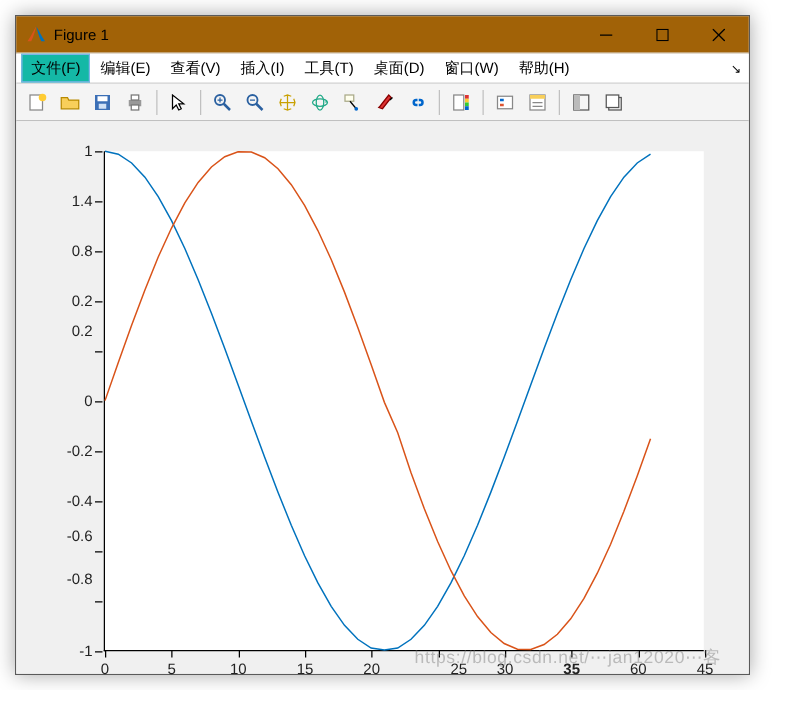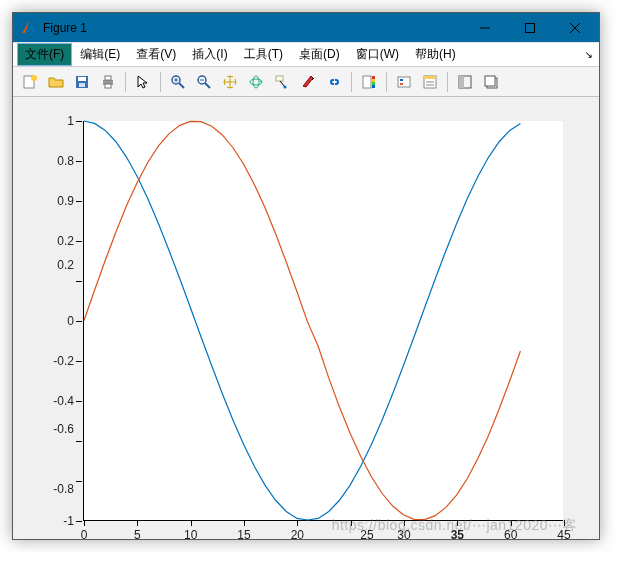--- a/index.html
+++ b/index.html
@@ -26,7 +26,7 @@
     display: flex;
     align-items: center;
     padding: 0 2px 0 8px;
-    background: #0369a1;
+    background: #a16207;
     border-bottom: 1px solid #e5e5e5;
   }
   .app-icon-svg { width:16px; height:16px; margin-right:6px; }

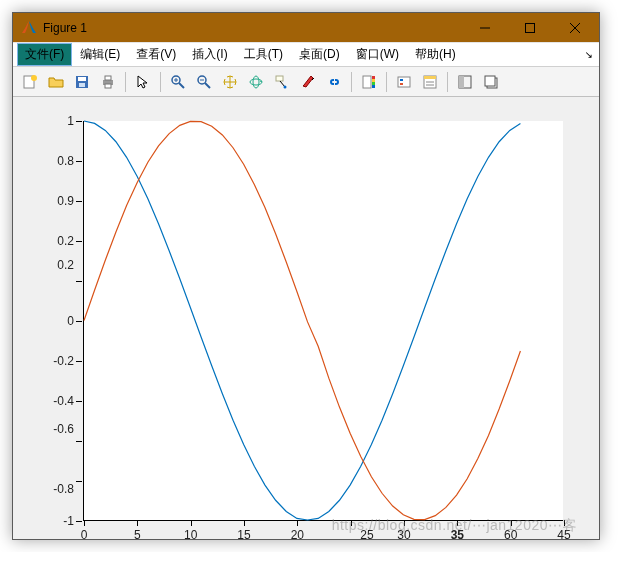--- a/index.html
+++ b/index.html
@@ -53,7 +53,7 @@
     color:#000;
     cursor:default;
   }
-  .menu-item.active { background:#0f766e; border:1px solid #7eb4ea; padding:2px 7px; }
+  .menu-item.active { background:#14b8a6; border:1px solid #7eb4ea; padding:2px 7px; }
   .menu-right-arrow {
     position:absolute; right:6px; top:6px; font-size:10px; color:#000;
   }

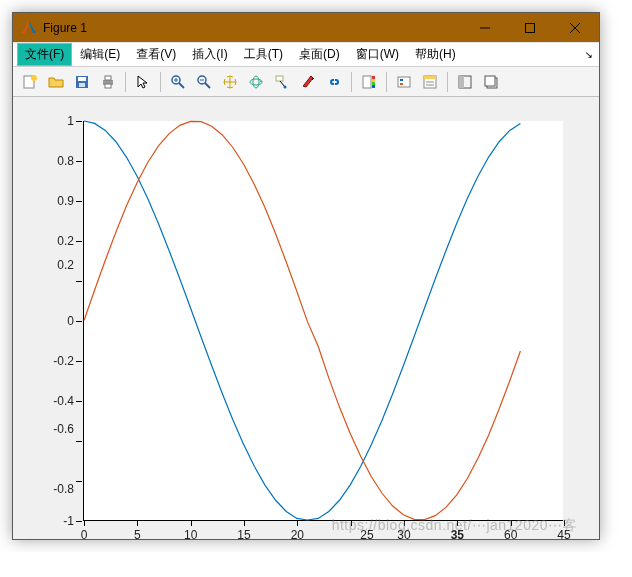--- a/index.html
+++ b/index.html
@@ -306,7 +306,7 @@
           <div class="ytick" style="top: 80px;"></div>
           <div class="ytick-label" style="top: 80px;">0.9</div>
           <div class="ytick" style="top: 40px;"></div>
-          <div class="ytick-label" style="top: 40px;">0.8</div>
+          <div class="ytick-label" style="top: 40px;">1.4</div>
           <div class="ytick" style="top: 0px;"></div>
           <div class="ytick-label" style="top: 0px;">1</div>
           <div class="xtick" style="left: 0px;"></div>

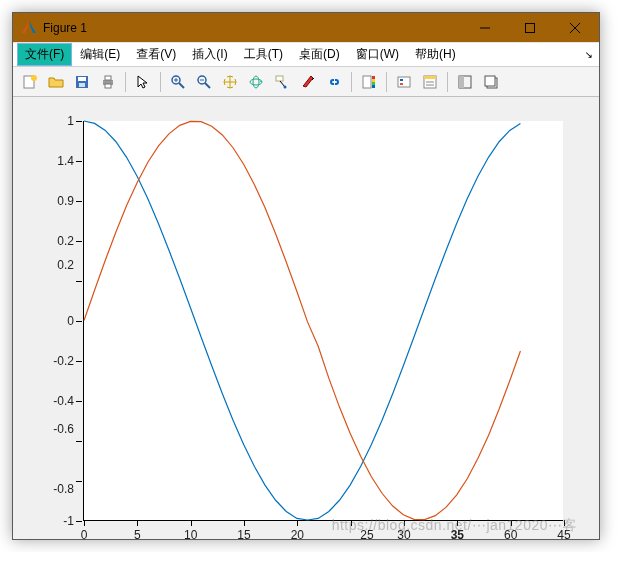--- a/index.html
+++ b/index.html
@@ -304,7 +304,7 @@
           <div class="ytick" style="top: 120px;"></div>
           <div class="ytick-label" style="top: 120px;">0.2</div>
           <div class="ytick" style="top: 80px;"></div>
-          <div class="ytick-label" style="top: 80px;">0.9</div>
+          <div class="ytick-label" style="top: 80px;">0.8</div>
           <div class="ytick" style="top: 40px;"></div>
           <div class="ytick-label" style="top: 40px;">1.4</div>
           <div class="ytick" style="top: 0px;"></div>

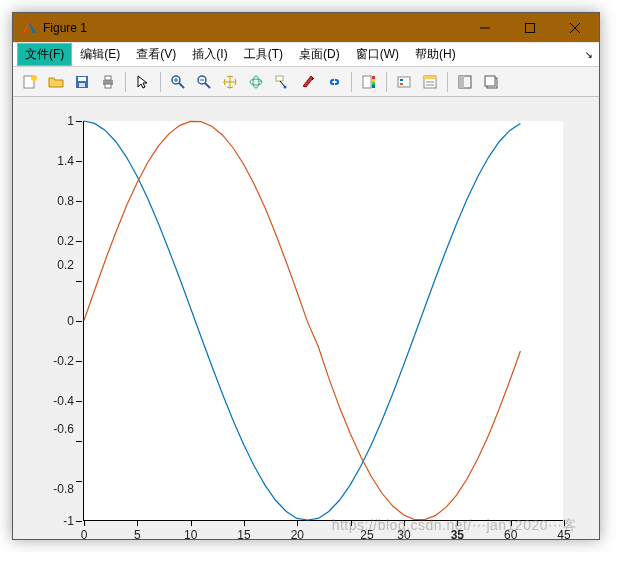--- a/index.html
+++ b/index.html
@@ -290,7 +290,7 @@
     <div class="ytick" style="top: 400px;"></div>
           <div class="ytick-label" style="top: 400px;">-1</div>
           <div class="ytick" style="top: 360px;"></div>
-          <div class="ytick-label" style="top: 368px;">-0.8</div>
+          <div class="ytick-label" style="top: 342px;">-0.8</div>
           <div class="ytick" style="top: 320px;"></div>
           <div class="ytick-label" style="top: 308px;">-0.6</div>
           <div class="ytick" style="top: 280px;"></div>

